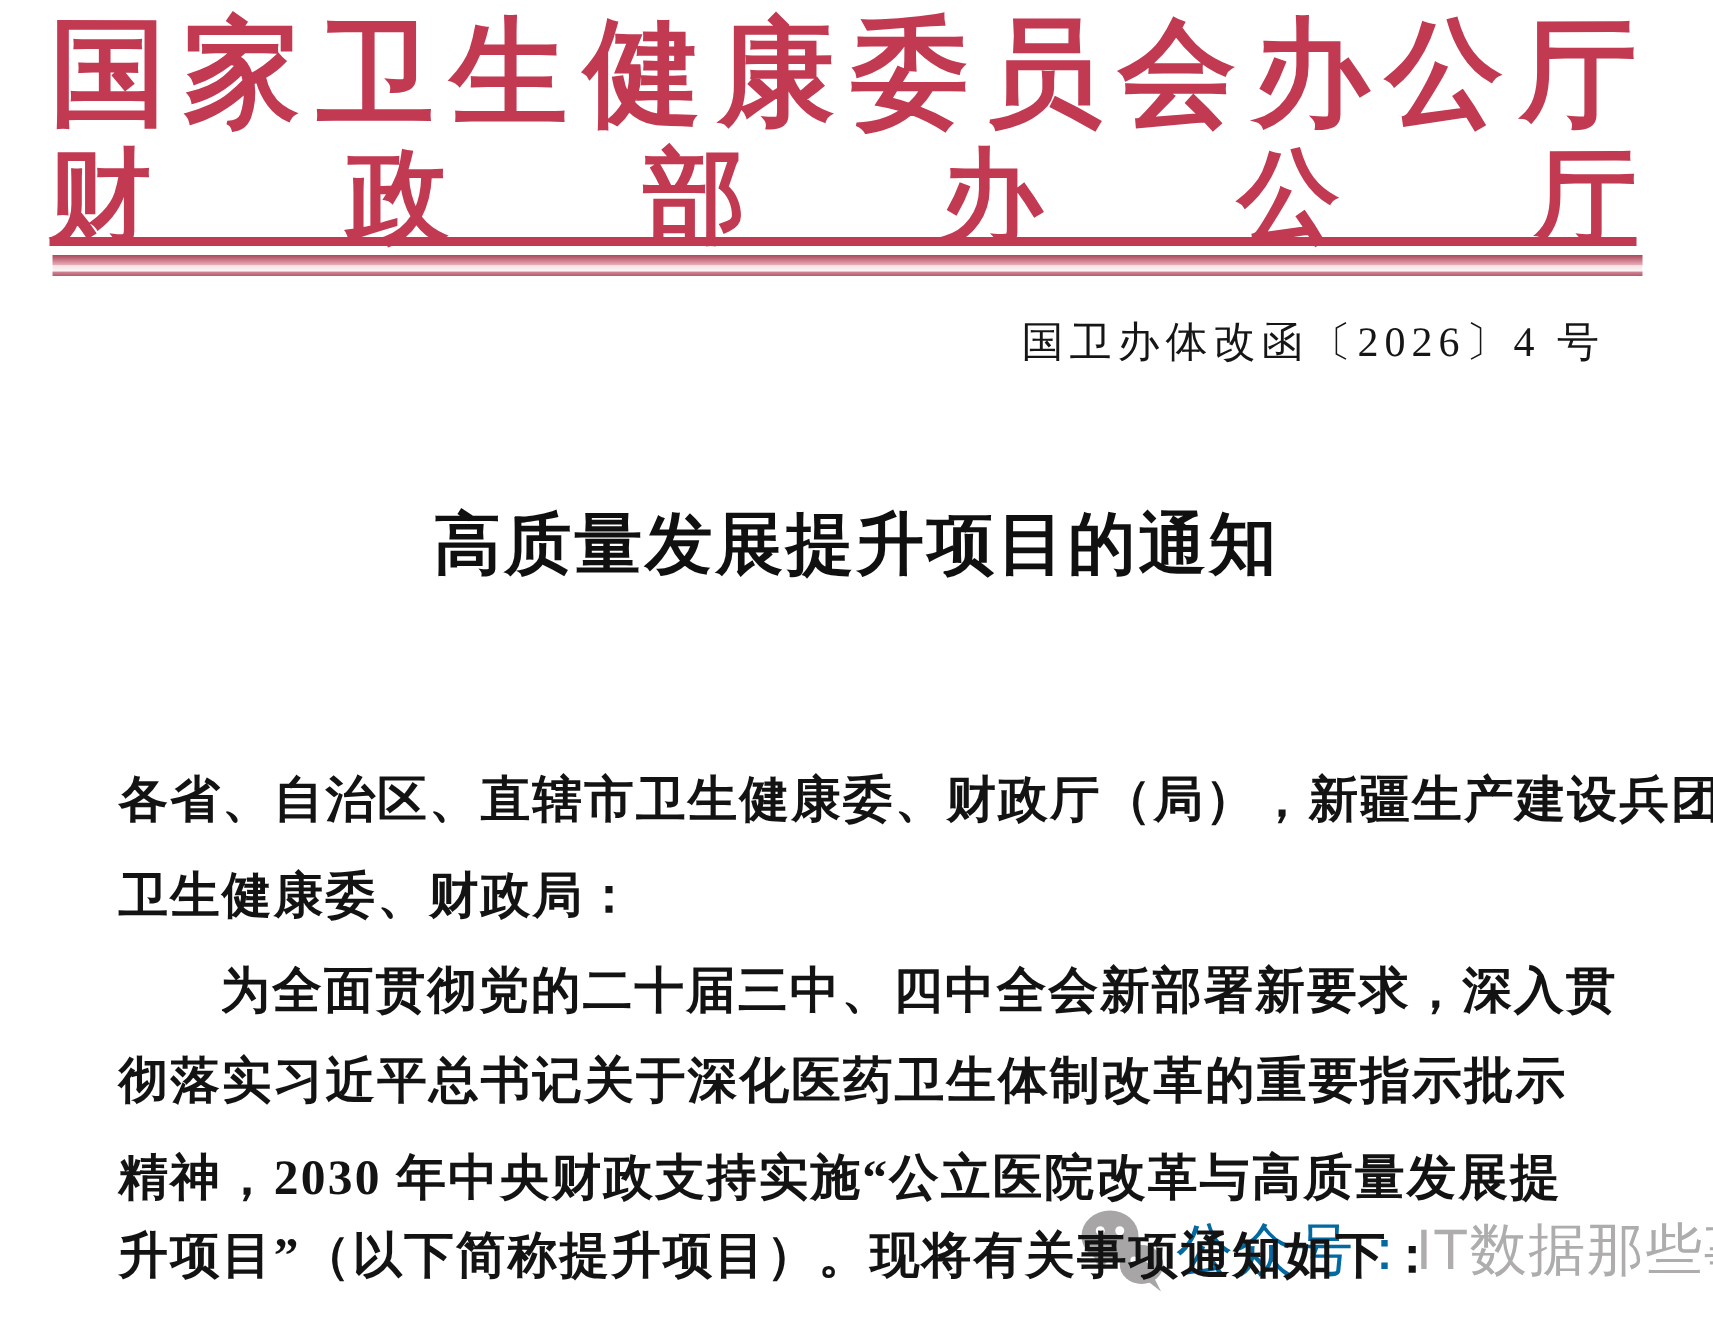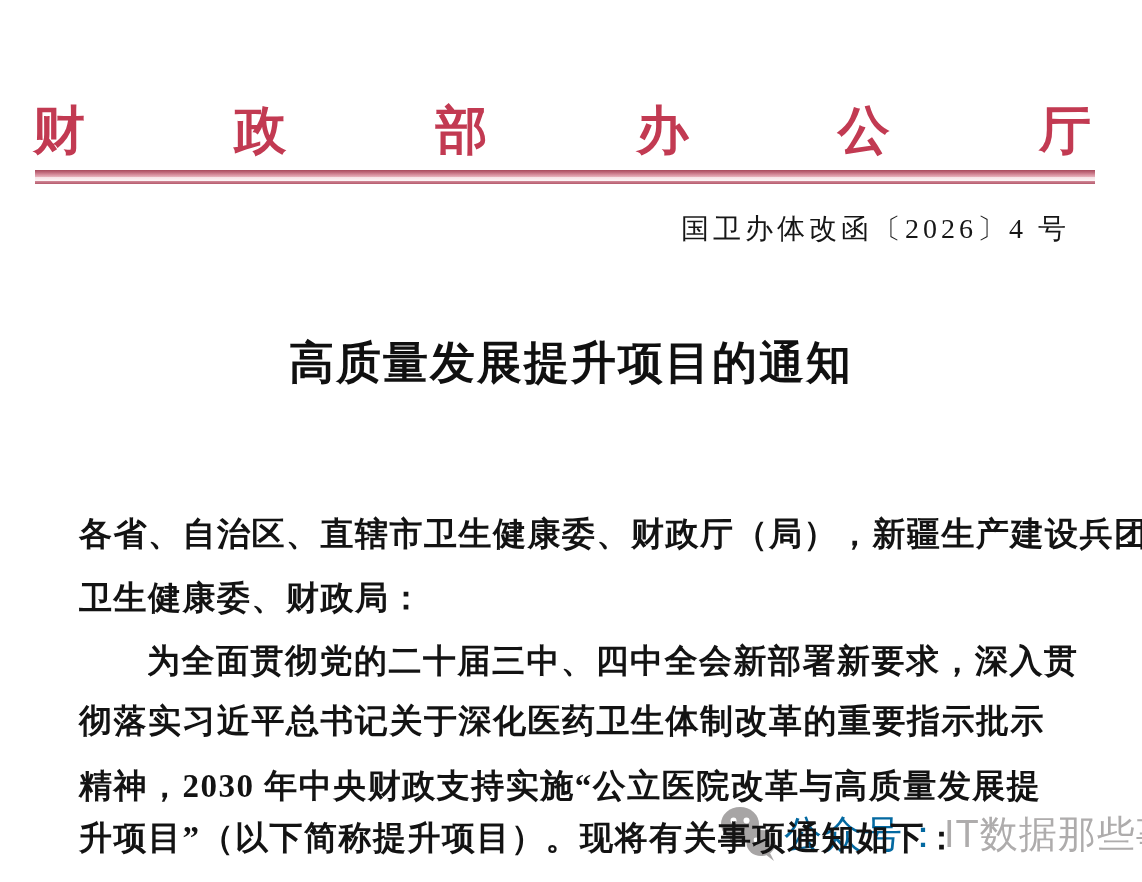--- a/index.html
+++ b/index.html
@@ -138,6 +138,7 @@
 
 <div class="page">
 
+  <div class="letterhead-line l1">国家卫生健康委员会办公厅</div>
   <div class="letterhead-line l2">财政部办公厅</div>
 
   <div class="red-rule">

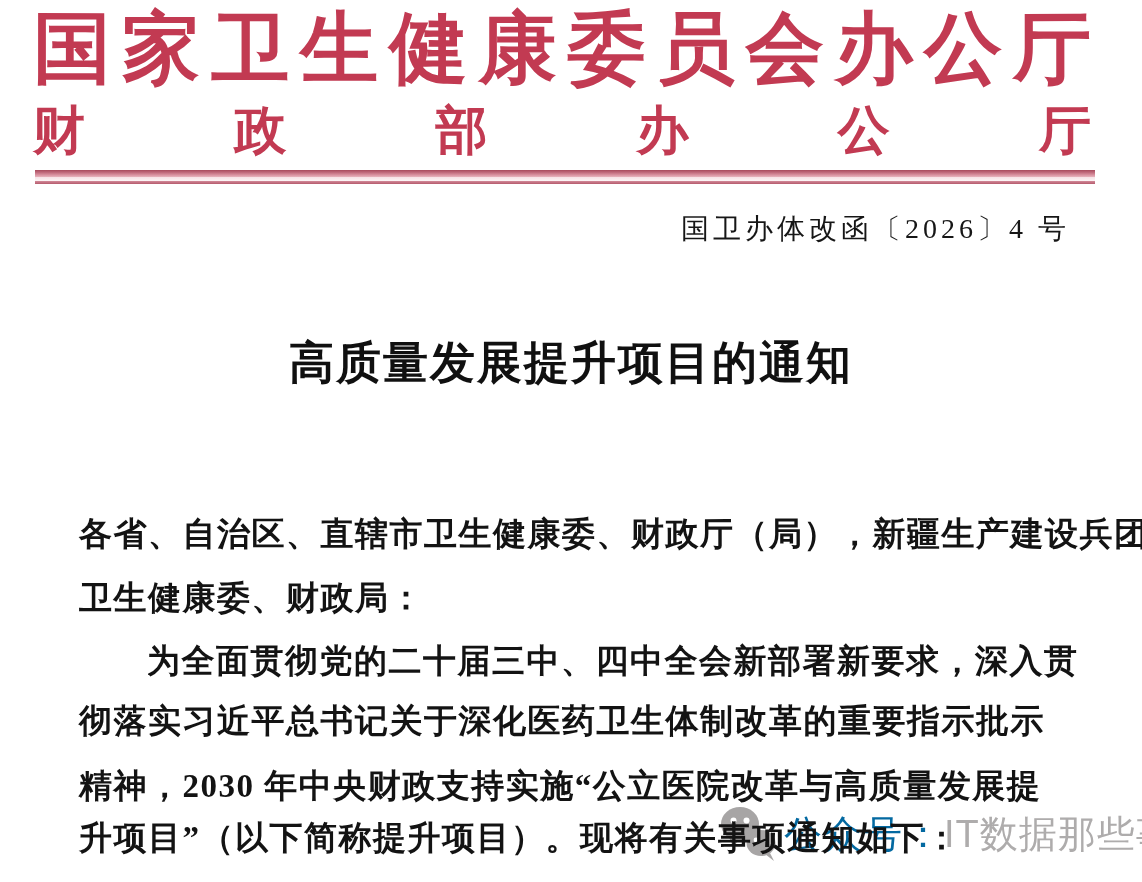--- a/index.html
+++ b/index.html
@@ -36,8 +36,9 @@
   }
   .letterhead-line.l2 {
     top: 88px;
-    font-size: 52px;
+    font-size: 68px;
     line-height: 86px;
+    text-decoration: underline;
   }
 
   

